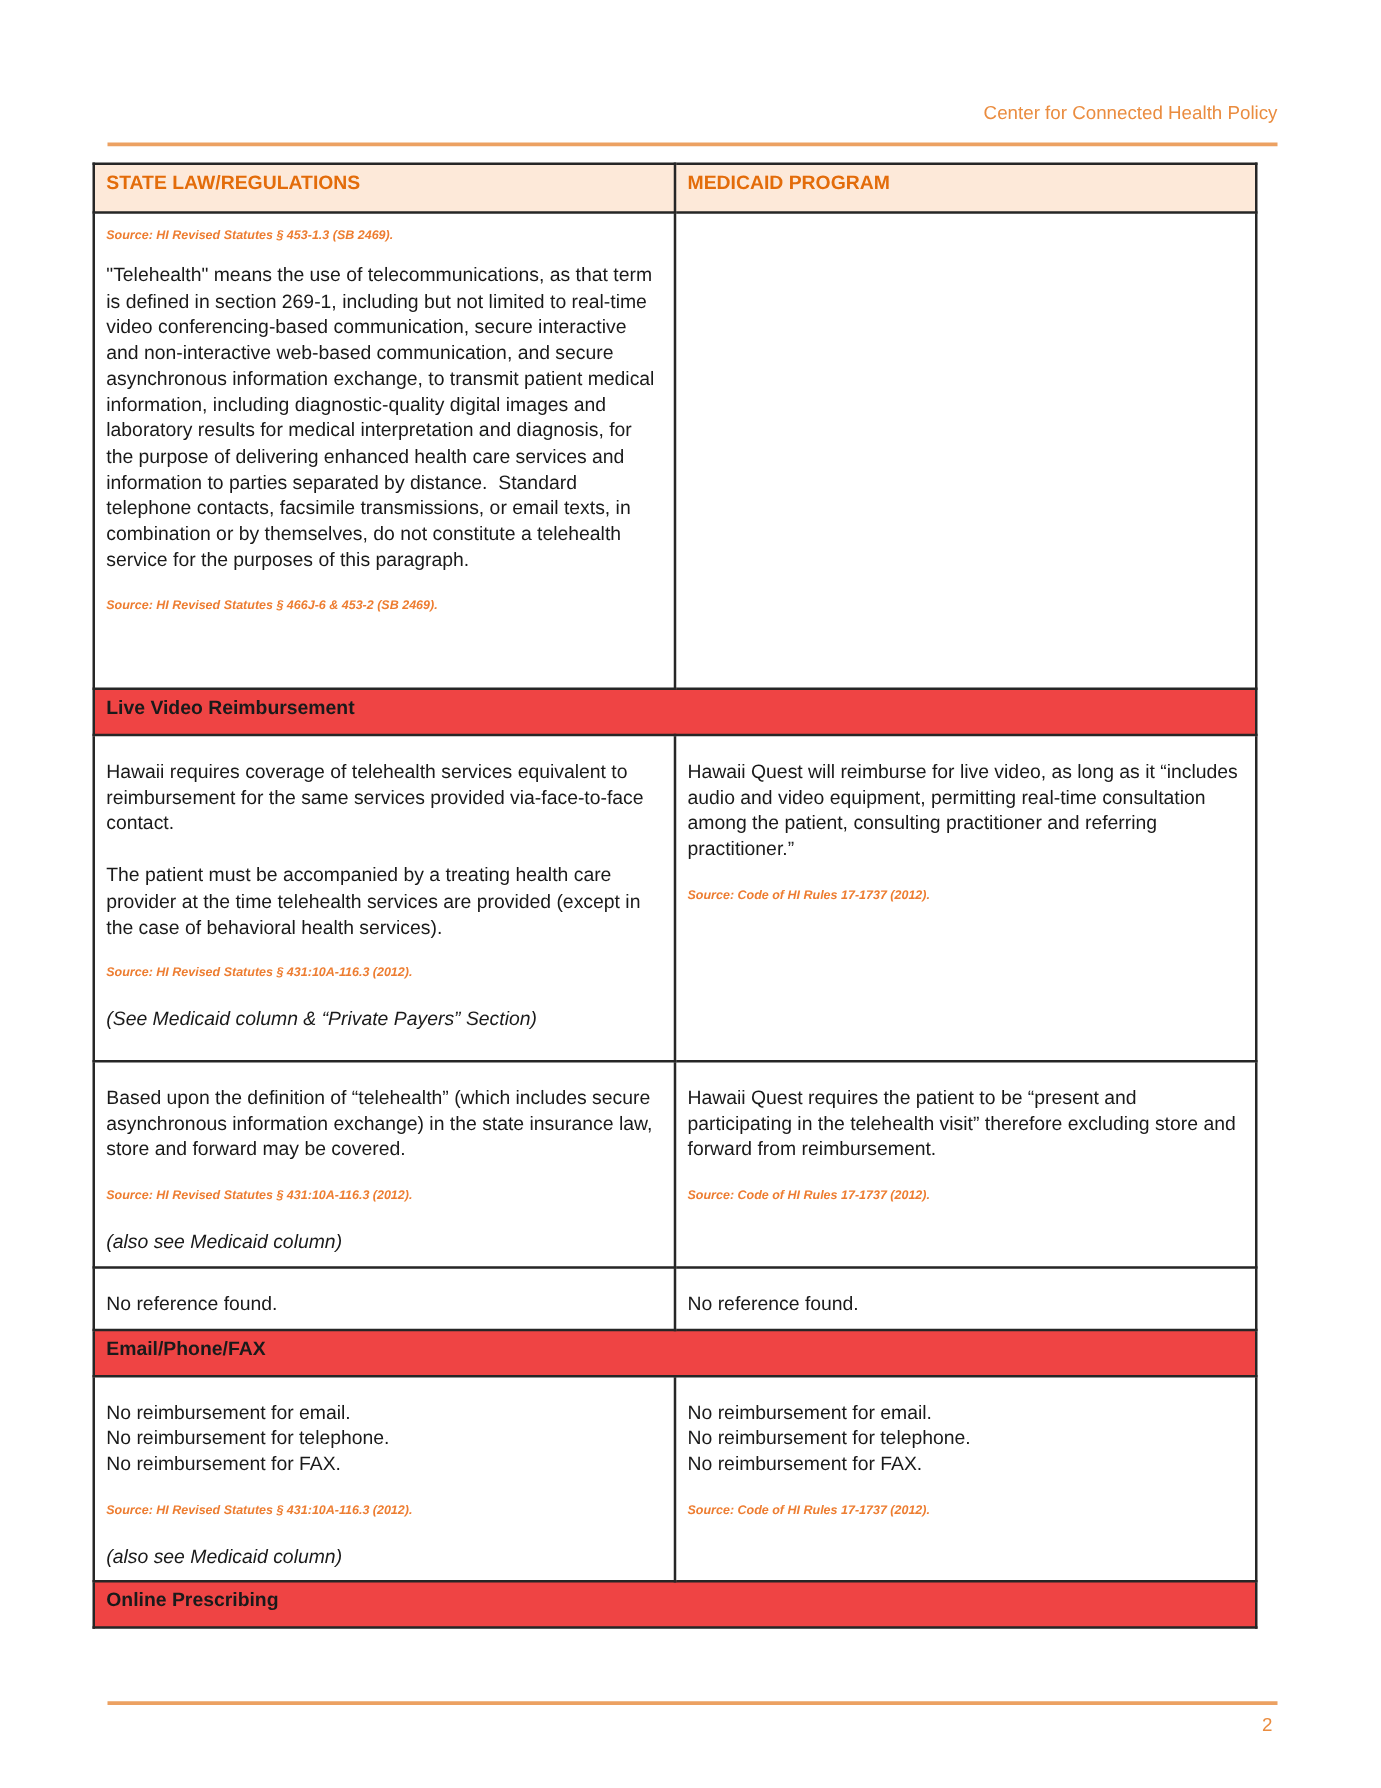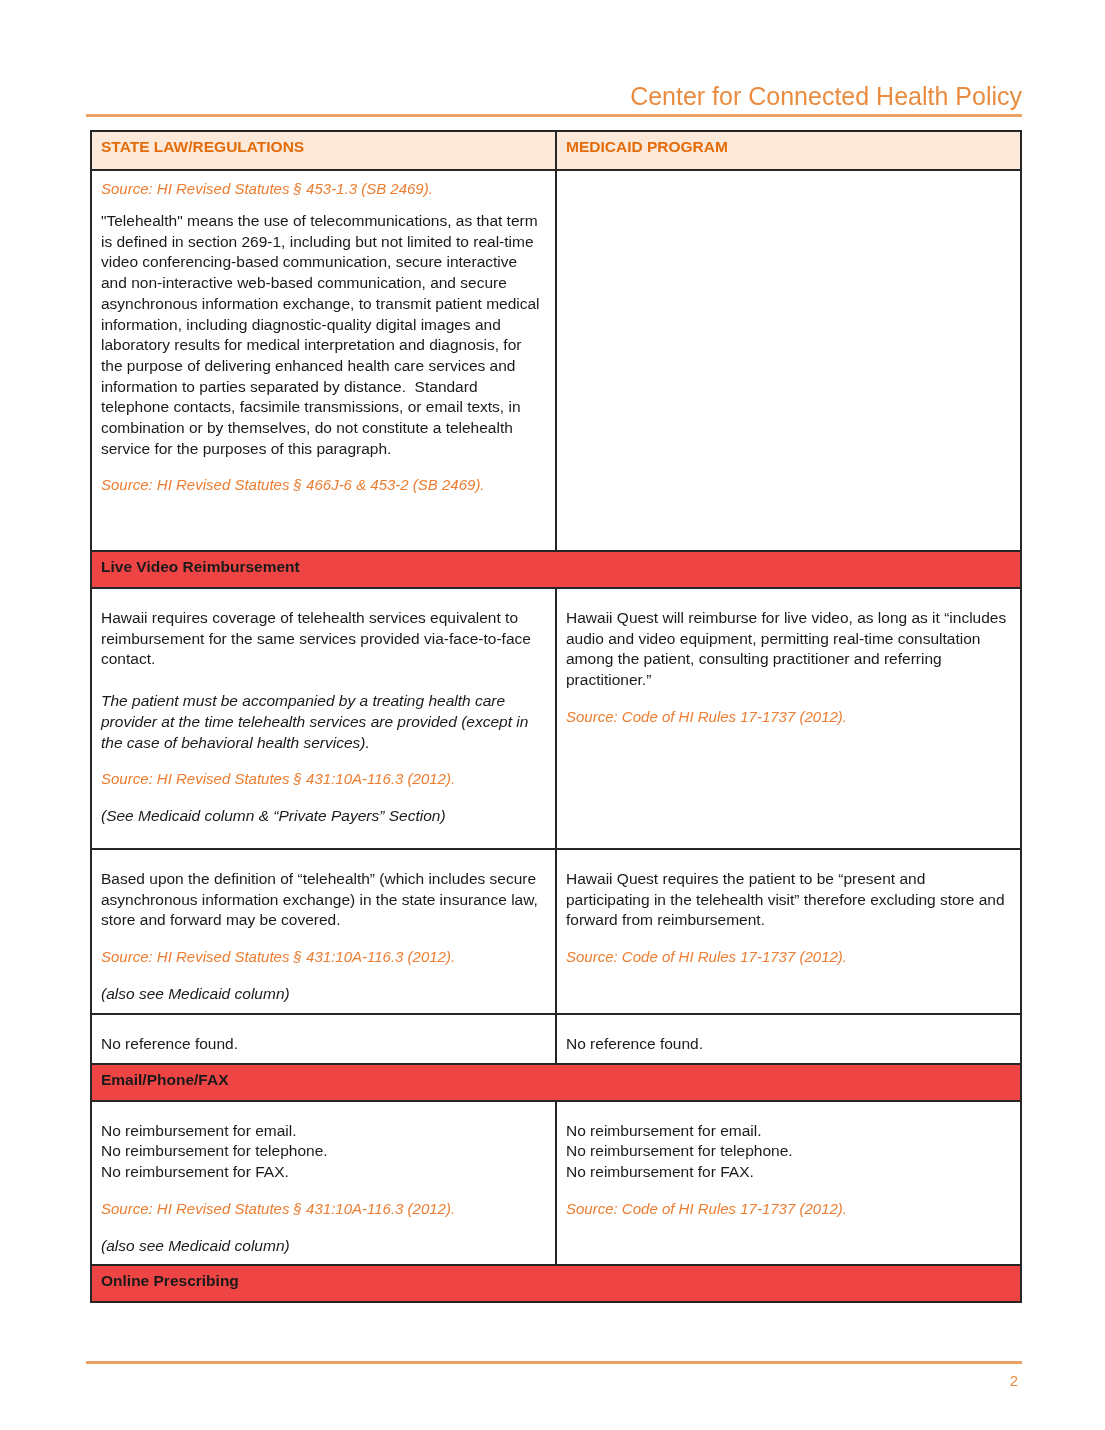--- a/index.html
+++ b/index.html
@@ -15,7 +15,7 @@
   .page-header {
     position:absolute; top:82px; left:86px; width:936px;
     text-align:right;
-    font-size:25px;
+    font-size:15px;
     color:#EA8C3F;
   }
   .rule {

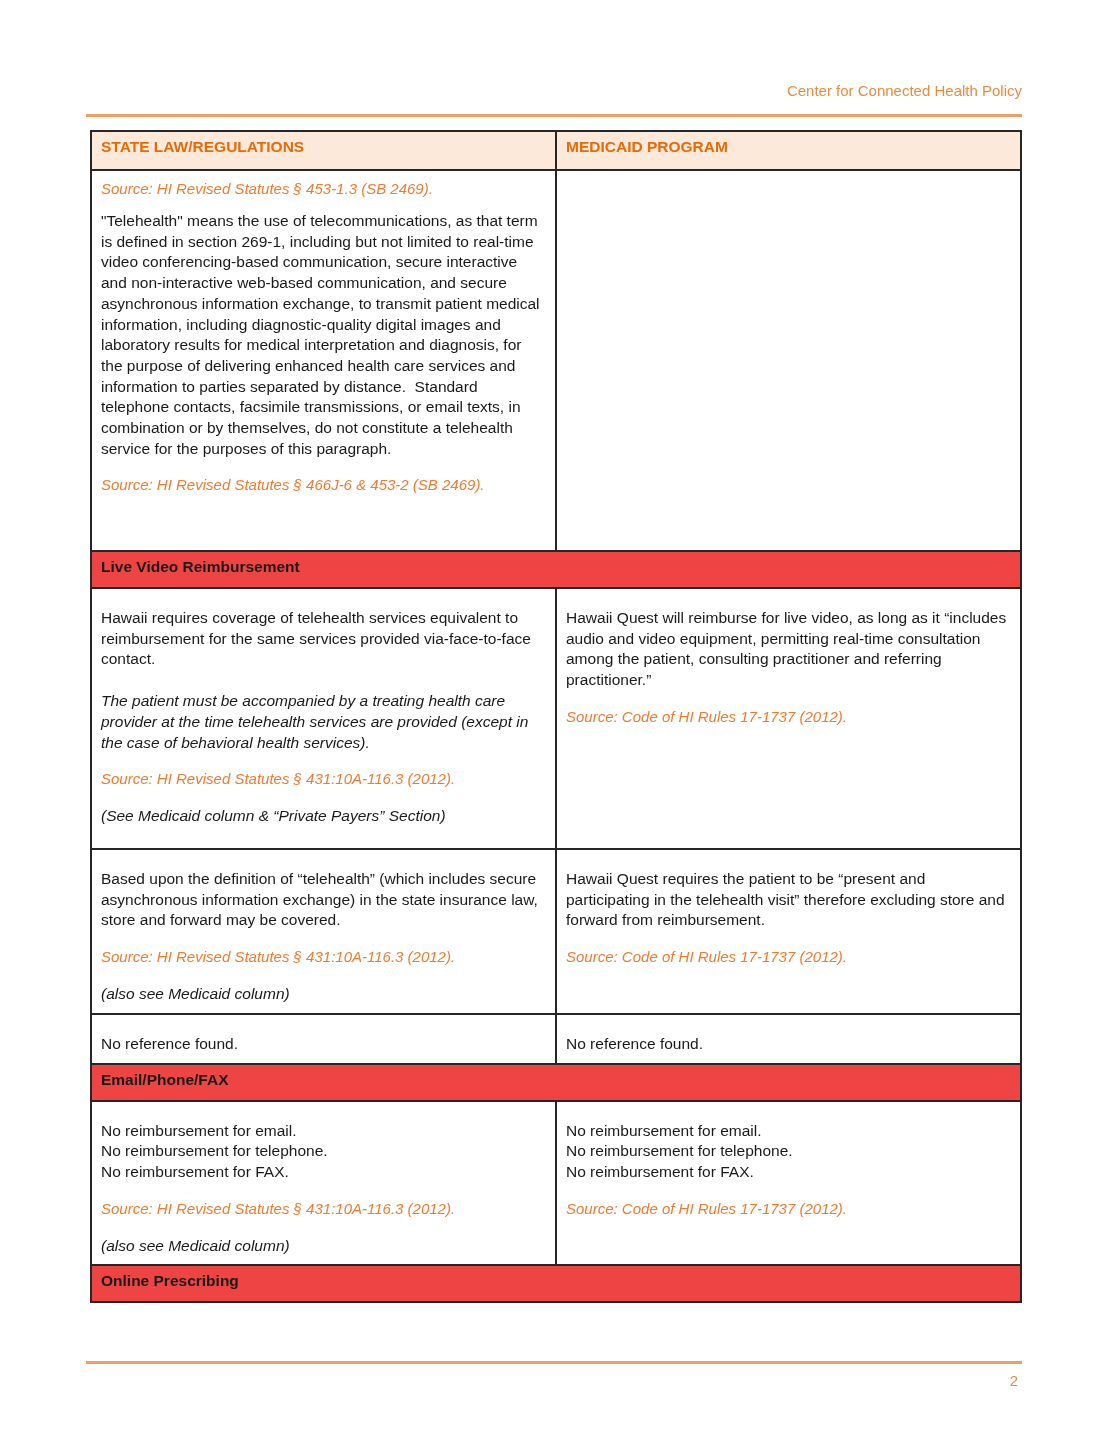--- a/index.html
+++ b/index.html
@@ -32,7 +32,7 @@
   }
   
   table.policy {
-    position:absolute; top:130px; left:90px;
+    position:absolute; top:130px; left:74px;
     width:932px;
     border-collapse:collapse;
     table-layout:fixed;

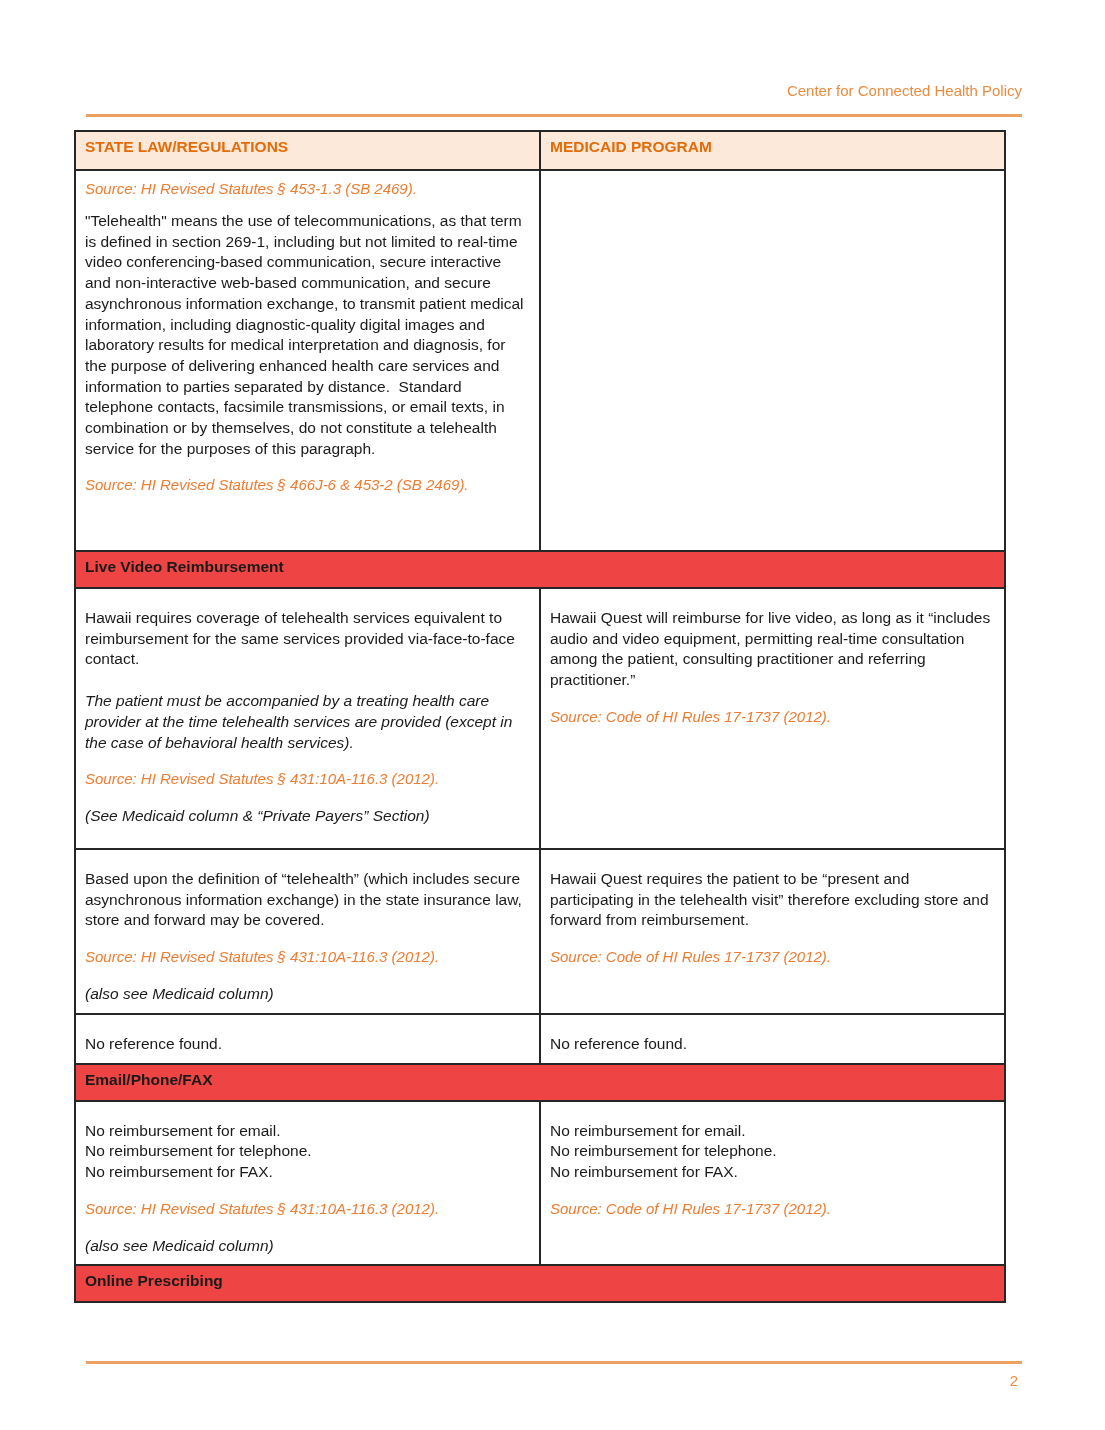--- a/index.html
+++ b/index.html
@@ -66,9 +66,9 @@
   .para:first-child { margin-top:14px; }
   .source {
     color:#ED7D31;
-    font-weight:normal;
+    font-weight:bold;
     font-style:italic;
-    font-size:15px;
+    font-size:10px;
     line-height:17px;
     margin:17px 0 0 0;
     white-space:pre-wrap;

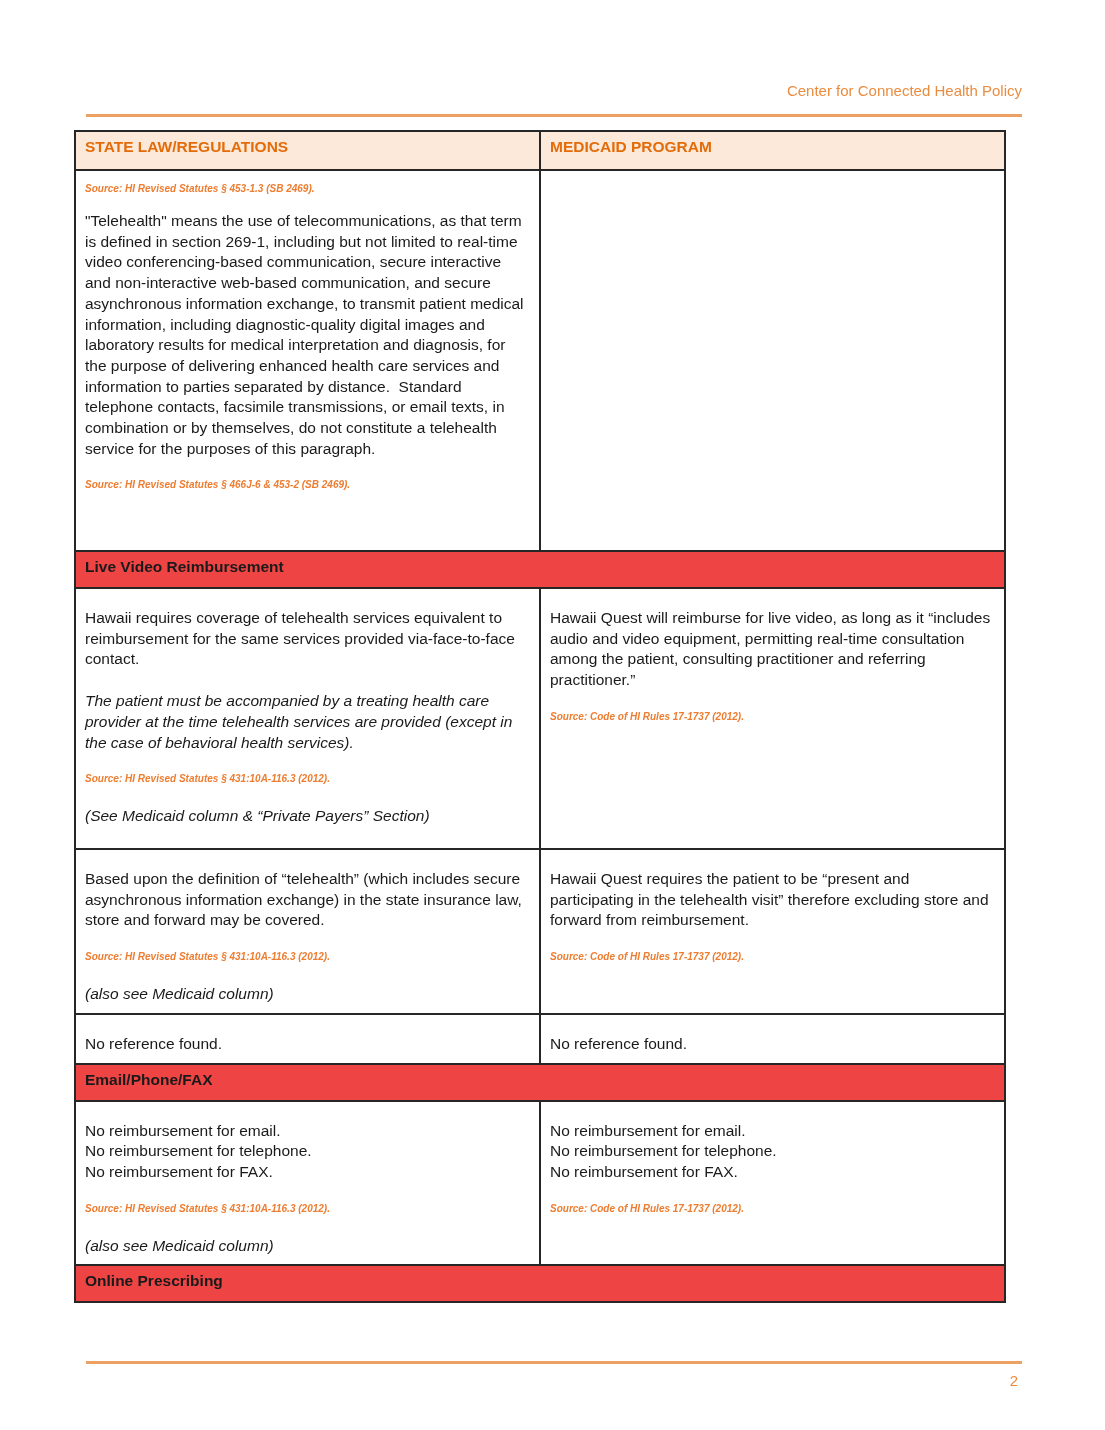--- a/index.html
+++ b/index.html
@@ -116,7 +116,7 @@
       <tr class="live-row">
         <td>
           <div class="para txt">Hawaii requires coverage of telehealth services equivalent to reimbursement for the same services provided via-face-to-face contact.</div>
-          <div class="para txt" style="margin-top:21px;font-style:italic;">The patient must be accompanied by a treating health care provider at the time telehealth services are provided (except in the case of behavioral health services).</div>
+          <div class="para txt" style="margin-top:21px;">The patient must be accompanied by a treating health care provider at the time telehealth services are provided (except in the case of behavioral health services).</div>
           <div class="source">Source: HI Revised Statutes § 431:10A-116.3 (2012).</div>
           <div class="note">(See Medicaid column &amp; “Private Payers” Section)</div>
         </td>

